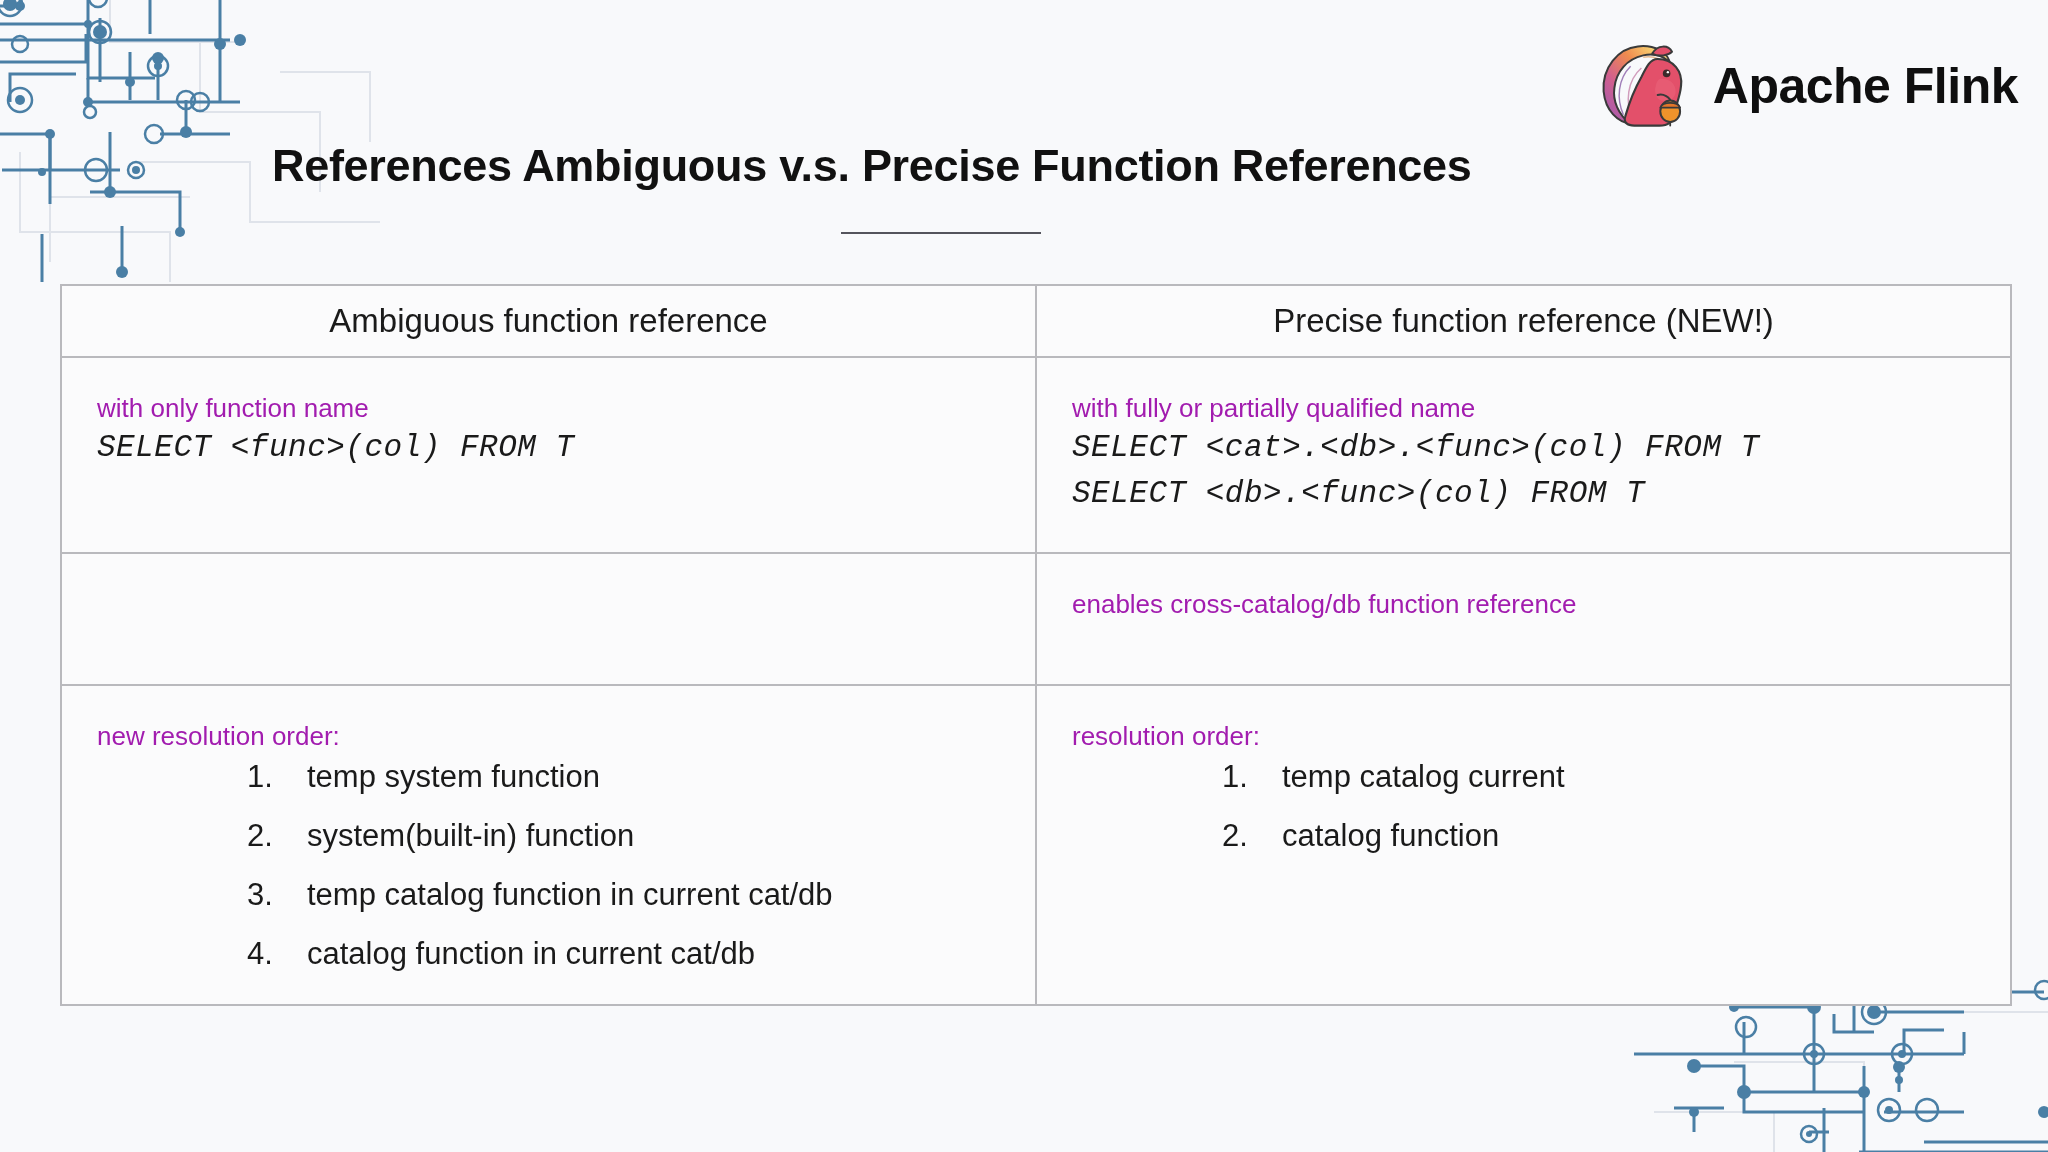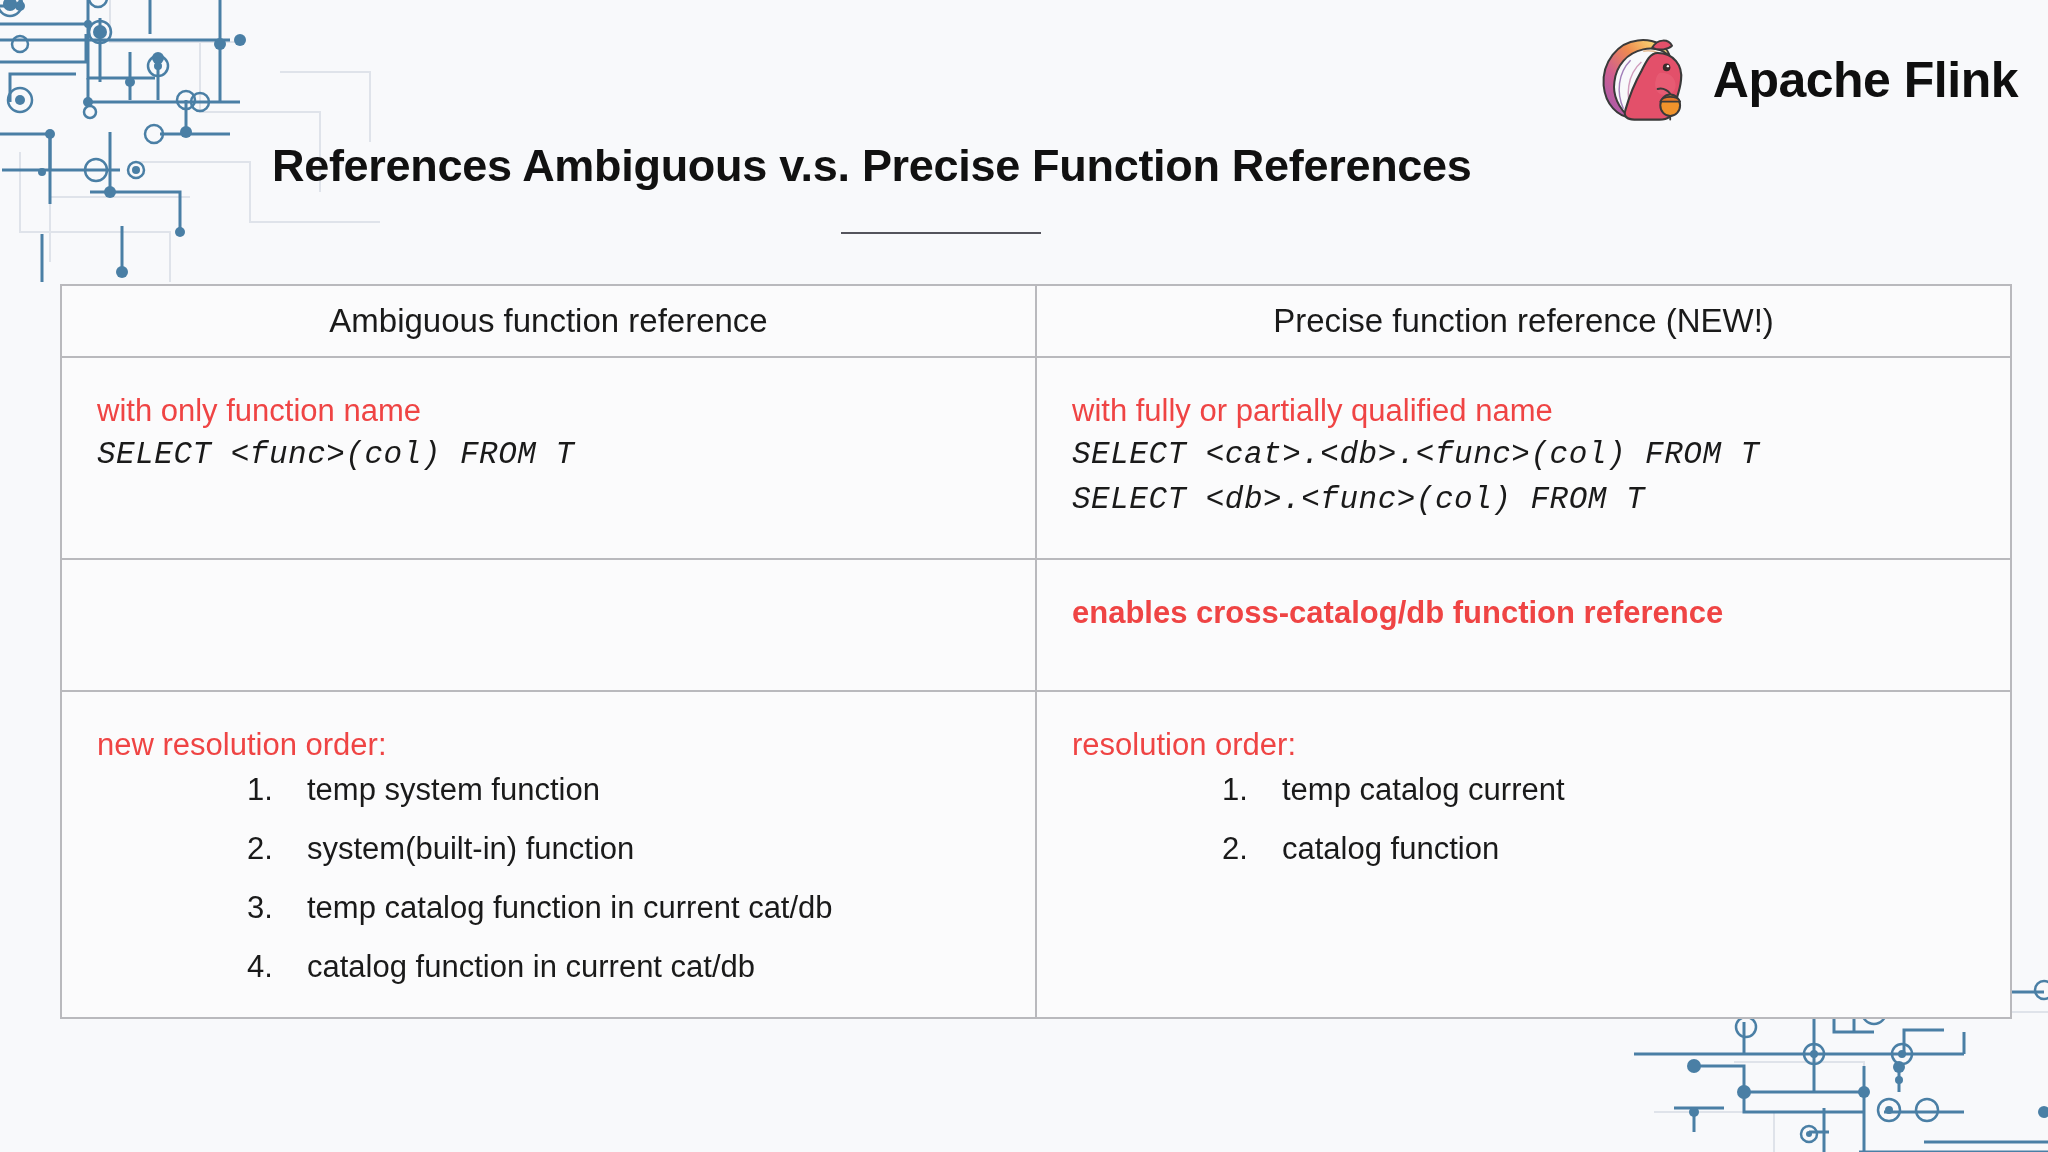--- a/index.html
+++ b/index.html
@@ -27,7 +27,7 @@
   
   .brand {
     position: absolute;
-    top: 26px;
+    top: 32px;
     right: 30px;
     display: flex;
     align-items: center;

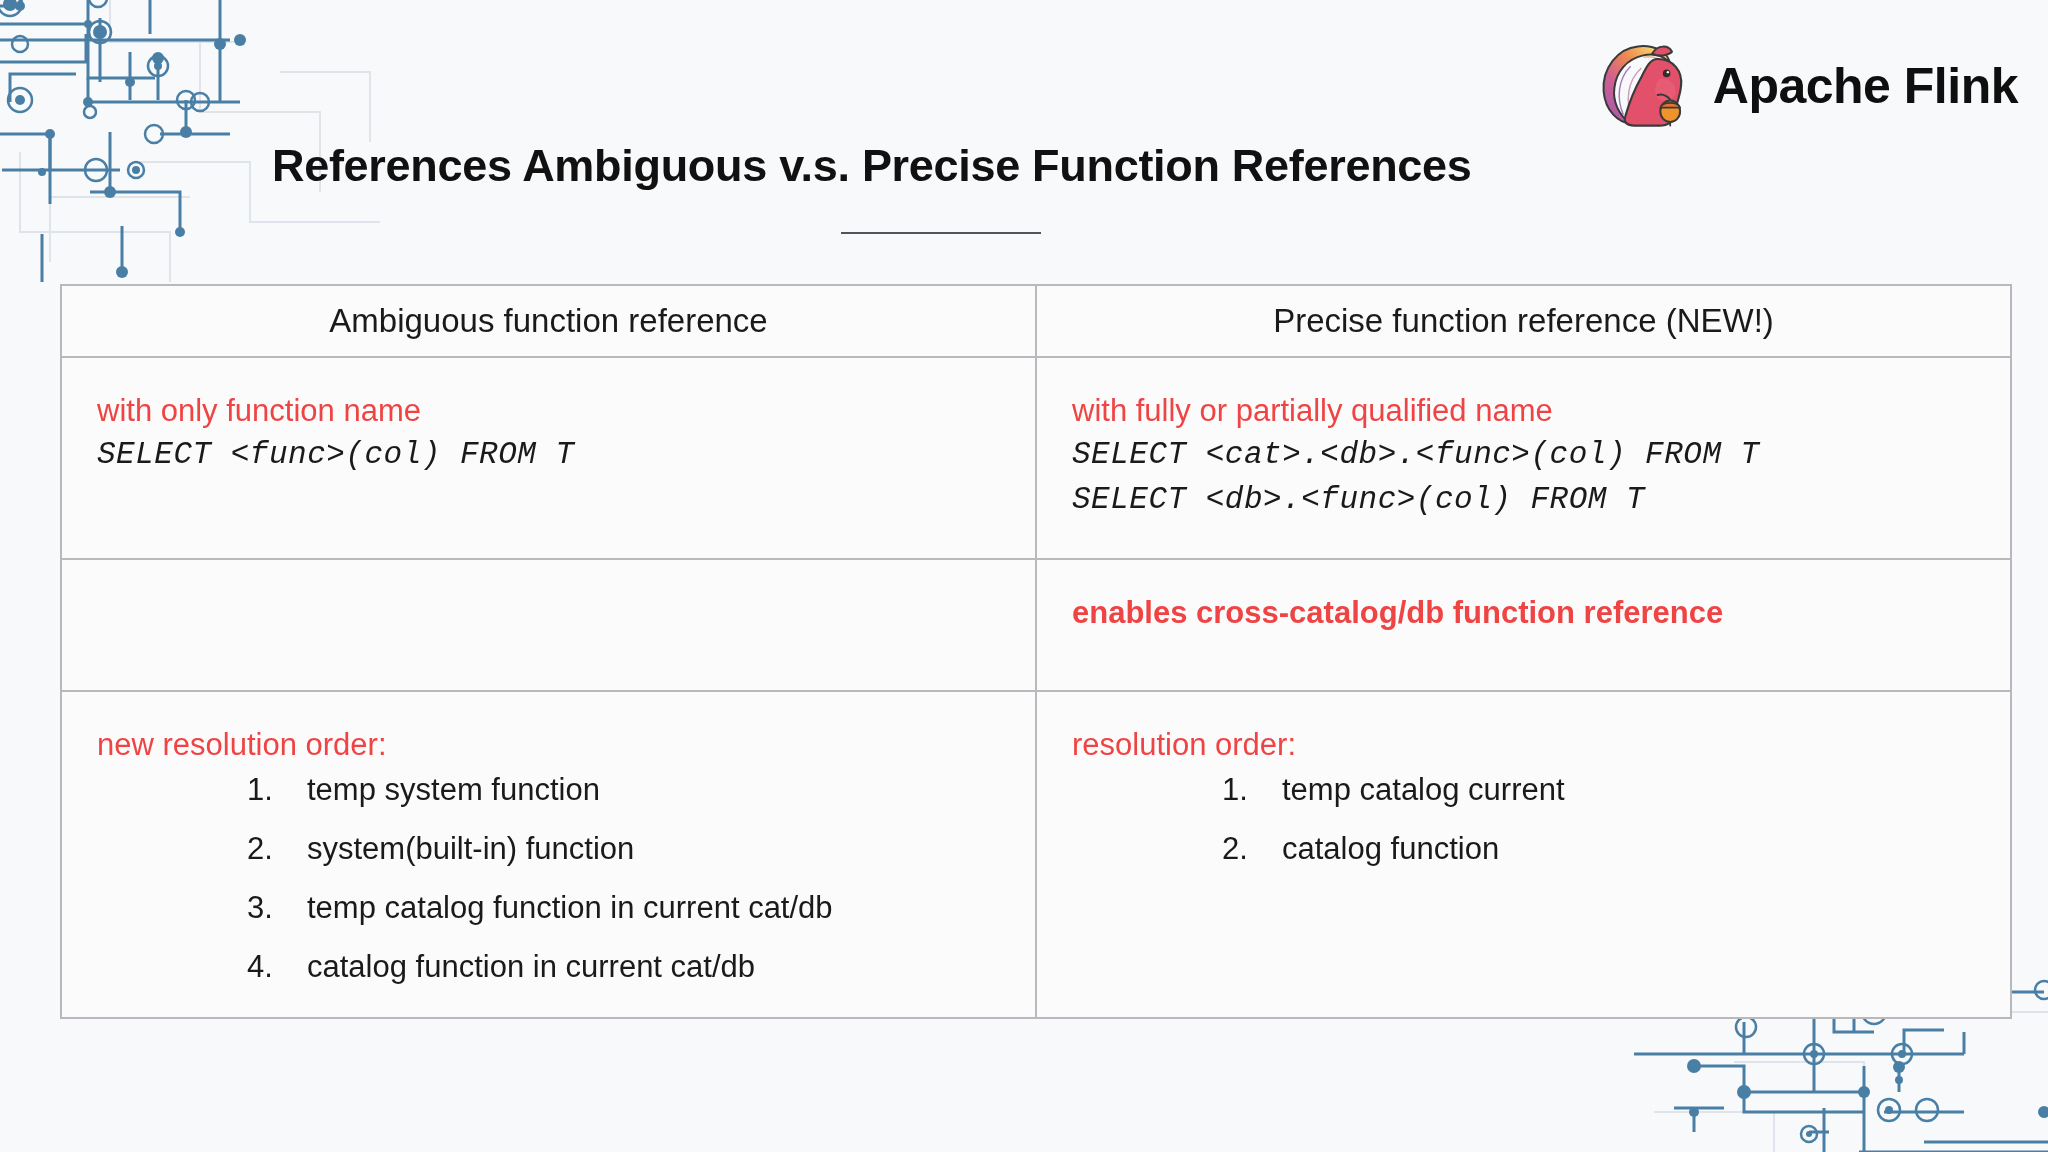--- a/index.html
+++ b/index.html
@@ -96,8 +96,8 @@
   .row-h4  { height: 260px; }
 
   .cell-text {
-    font-size: 31px;
-    color: #ef4444;
+    font-size: 26px;
+    color: #a21caf;
     line-height: 1.32;
     font-weight: normal;
   }

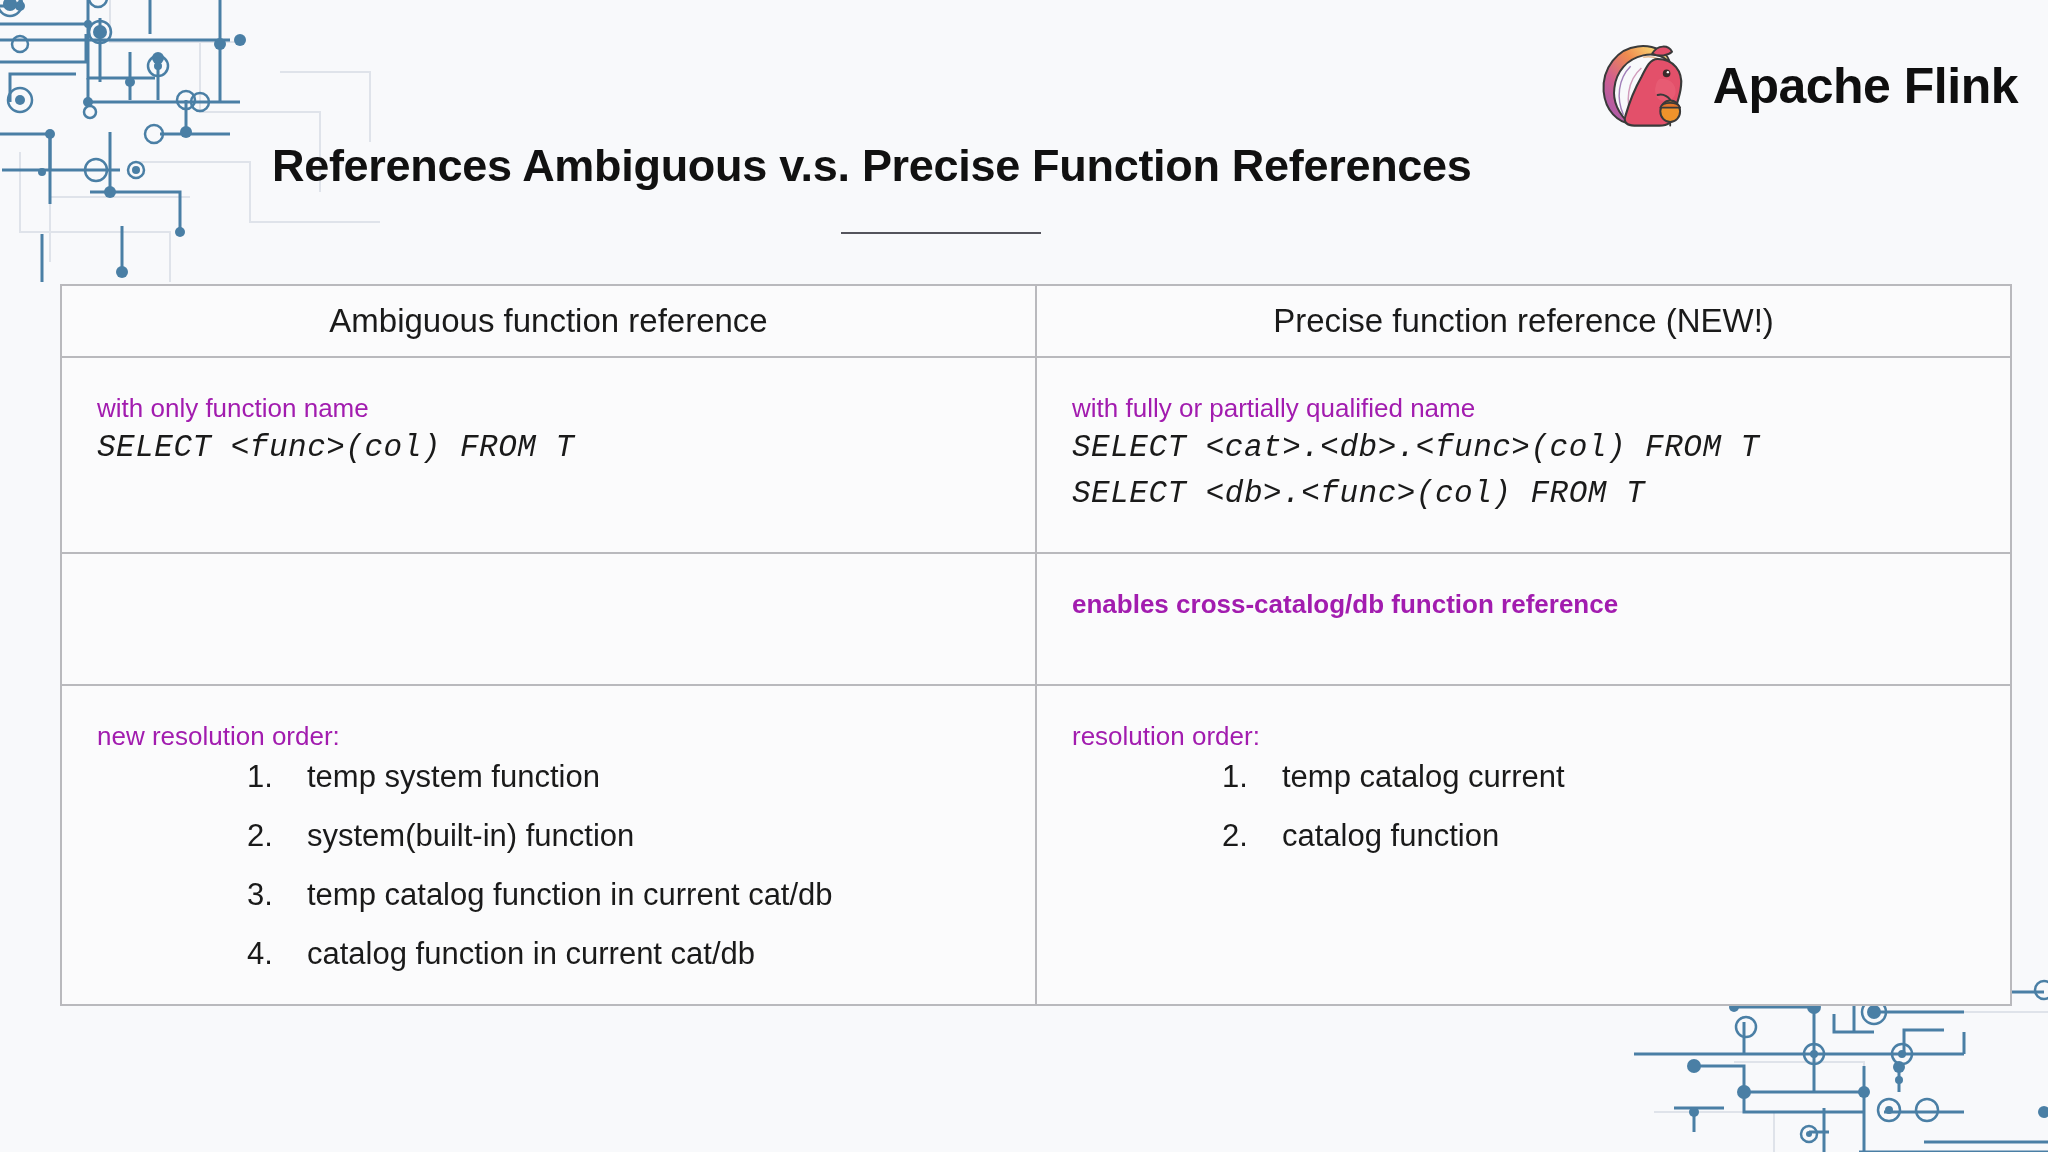--- a/index.html
+++ b/index.html
@@ -101,7 +101,7 @@
     line-height: 1.32;
     font-weight: normal;
   }
-  .cell-text.bold { font-weight: bold; }
+  .cell-text.bold { font-weight: normal; }
 
   .code-line {
     font-family: "Liberation Mono", "DejaVu Sans Mono", monospace;

